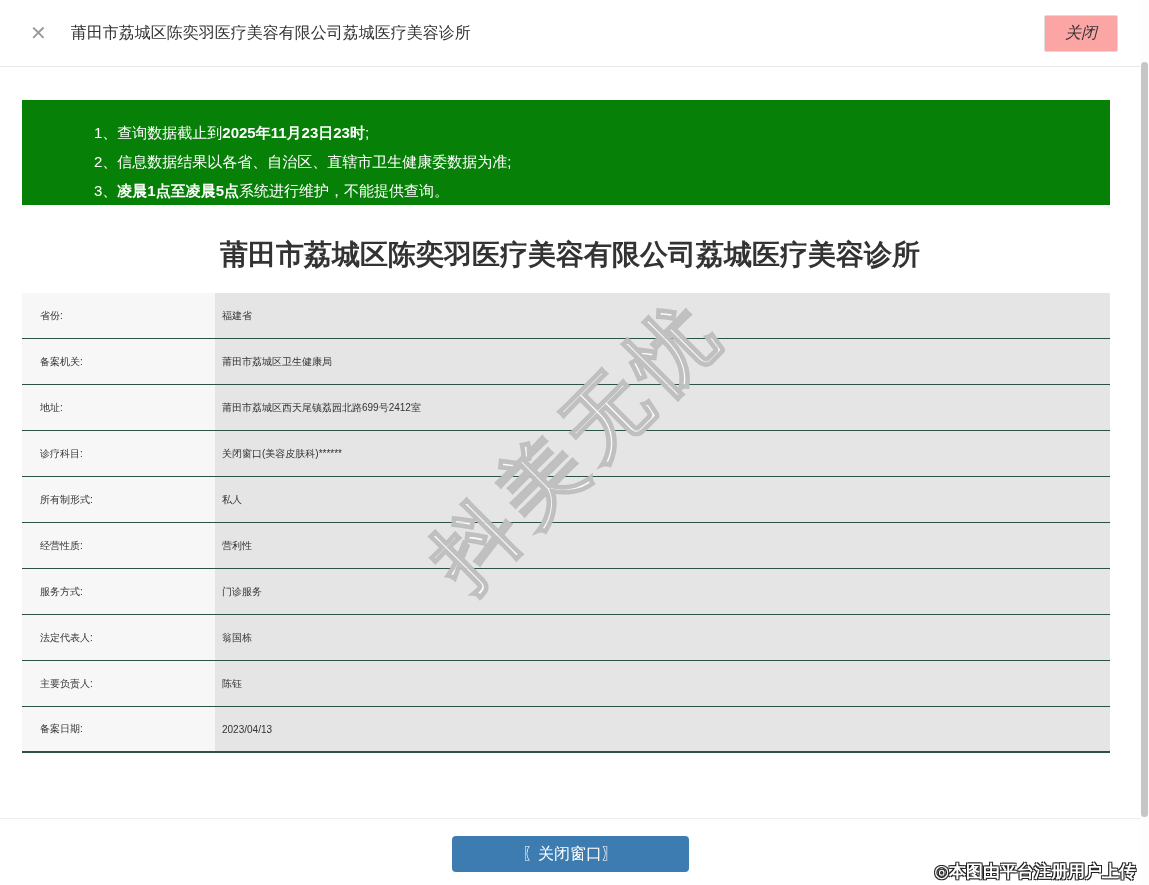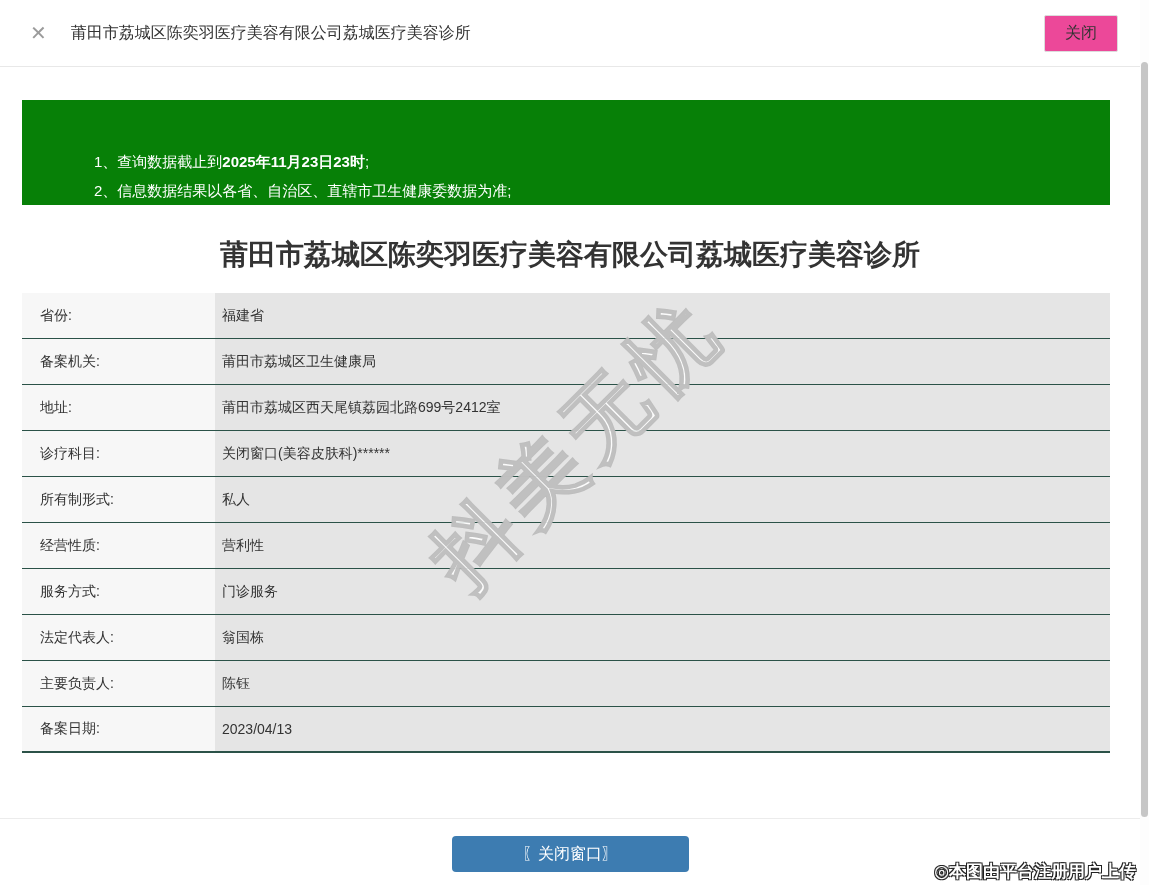--- a/index.html
+++ b/index.html
@@ -33,10 +33,11 @@
   .topbar-title{font-size:16px;color:var(--text);}
   .close-top-btn{
     position:absolute;top:15px;right:31px;width:74px;height:37px;
-    background:#ec4899;border:1px solid #dcdcdc;border-radius:2px;
+    background:#fca5a5;border:1px solid #dcdcdc;border-radius:2px;
     font-size:16px;color:var(--text);cursor:pointer;
     display:flex;align-items:center;justify-content:center;
     font-family:inherit;
+    font-style:italic;
   }
   
   .notice{

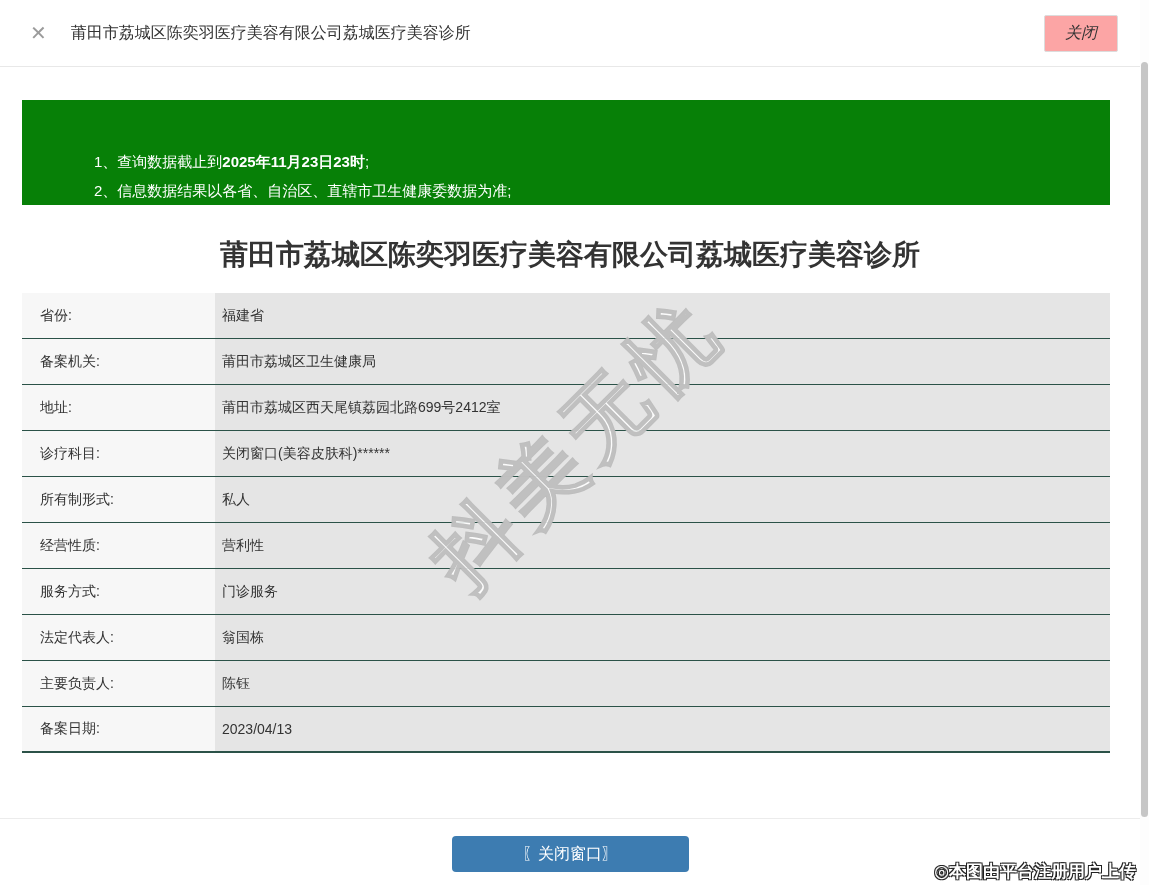--- a/index.html
+++ b/index.html
@@ -118,6 +118,7 @@
 <div class="notice">
   <div><span>1、查询数据截止到</span><b>2025年11月23日23时</b><span>;</span></div>
   <div><span>2、信息数据结果以各省、自治区、直辖市卫生健康委数据为准;</span><b></b><span></span></div>
+  <div><span>3、</span><b>凌晨1点至凌晨5点</b><span>系统进行维护，不能提供查询。</span></div>
 </div>
 
 <h1 class="main-title">莆田市荔城区陈奕羽医疗美容有限公司荔城医疗美容诊所</h1>

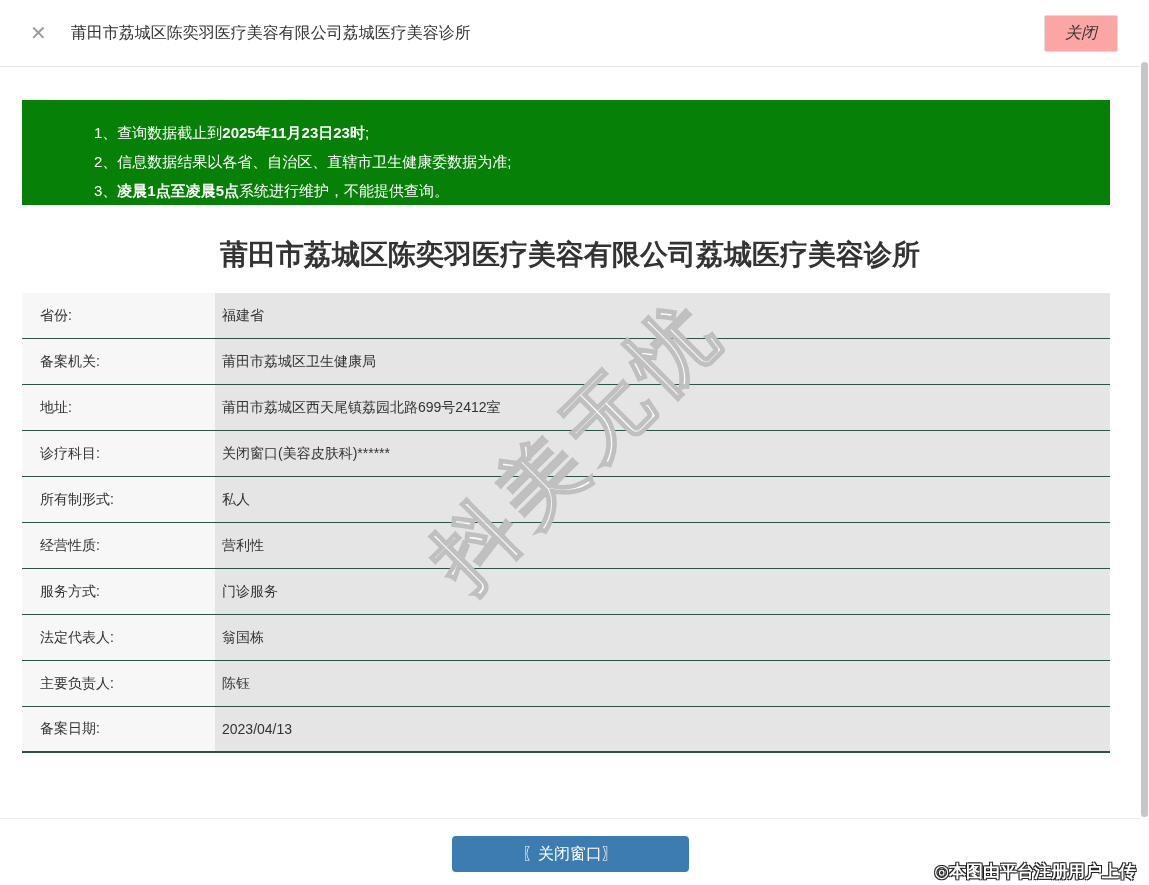--- a/index.html
+++ b/index.html
@@ -59,7 +59,7 @@
   .row{
     display:flex;height:46px;align-items:stretch;
     border-bottom:1px solid var(--line);
-    font-size:14px;
+    font-size:10px;
   }
   .row:last-child{border-bottom-width:2px;}
   .cell-label{

